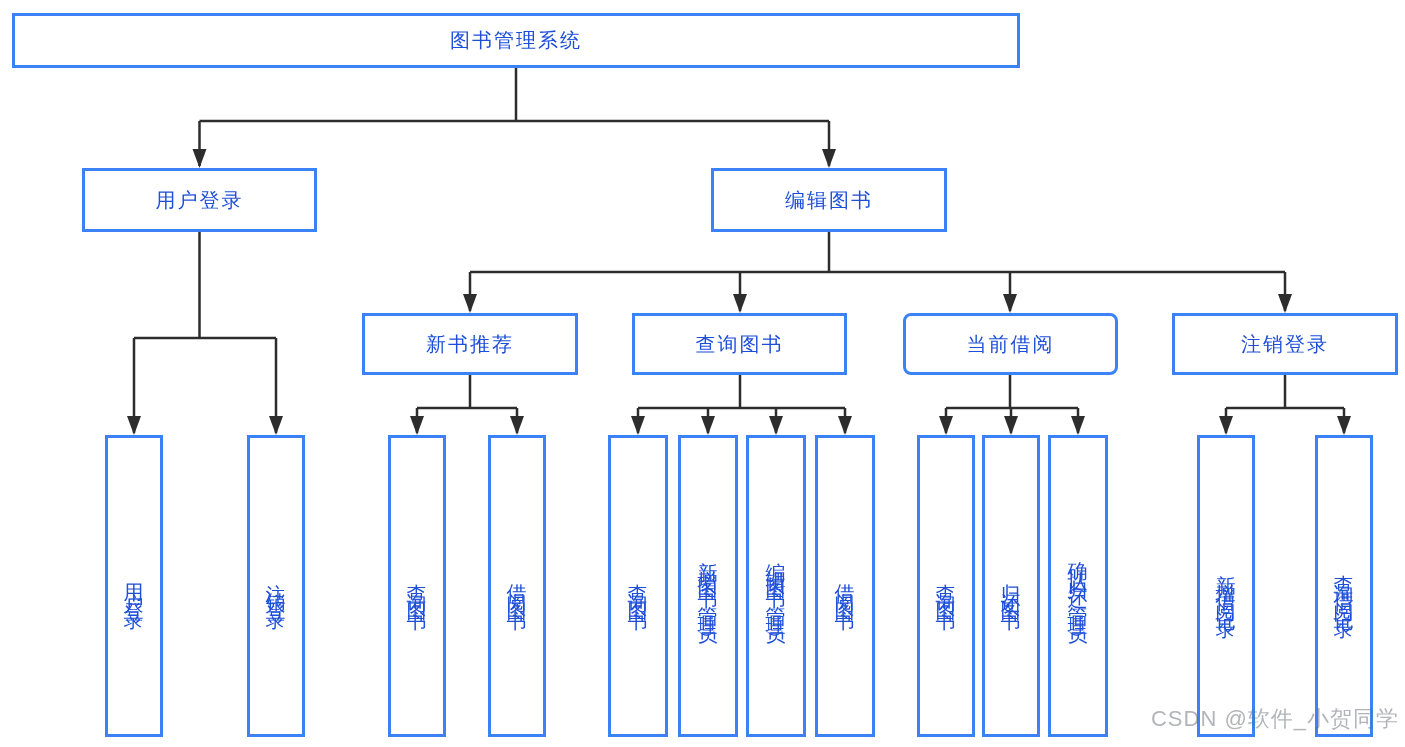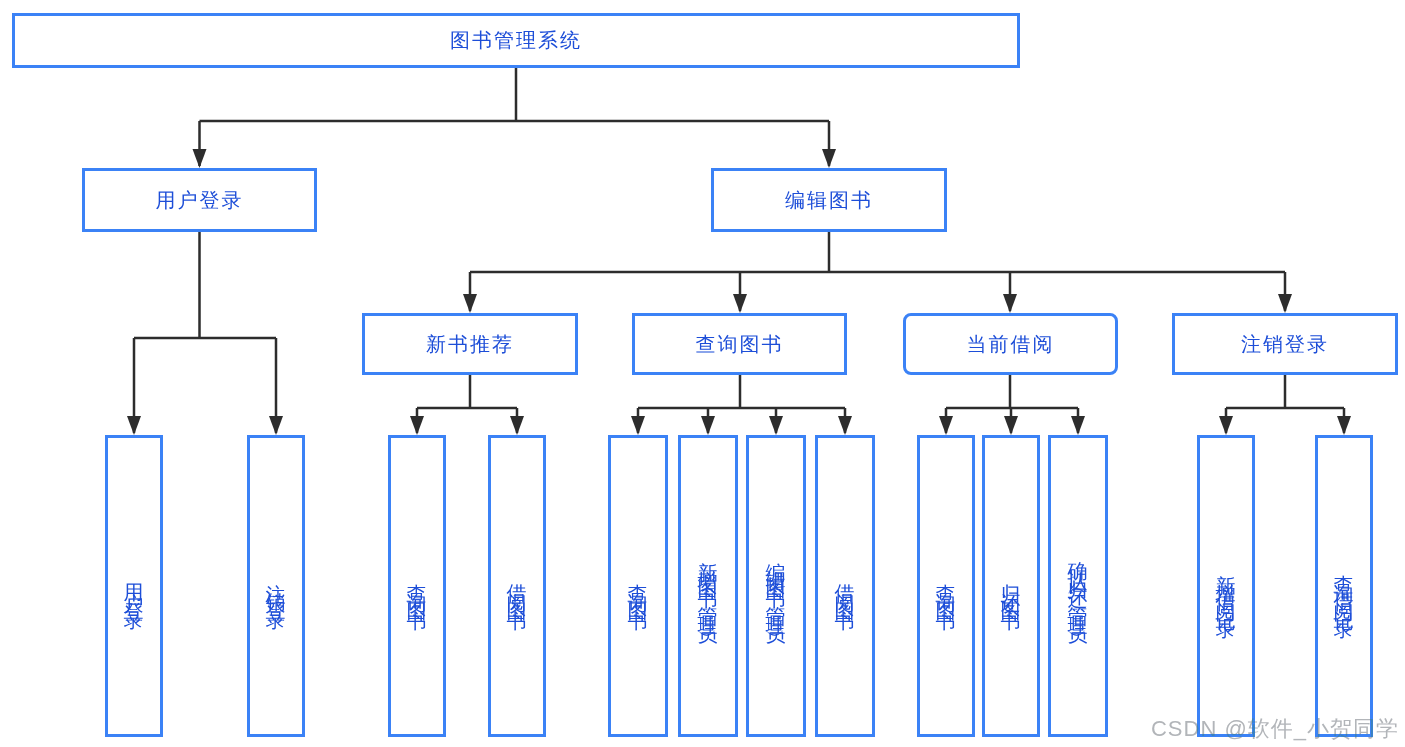--- a/index.html
+++ b/index.html
@@ -52,7 +52,7 @@
   .l-br-query{left:1315px;width:58px;}
   .watermark{
     position:absolute;
-    right:6px;bottom:3px;
+    right:6px;bottom:13px;
     font-size:22px;
     color:#b2b5b9;
     letter-spacing:1px;

